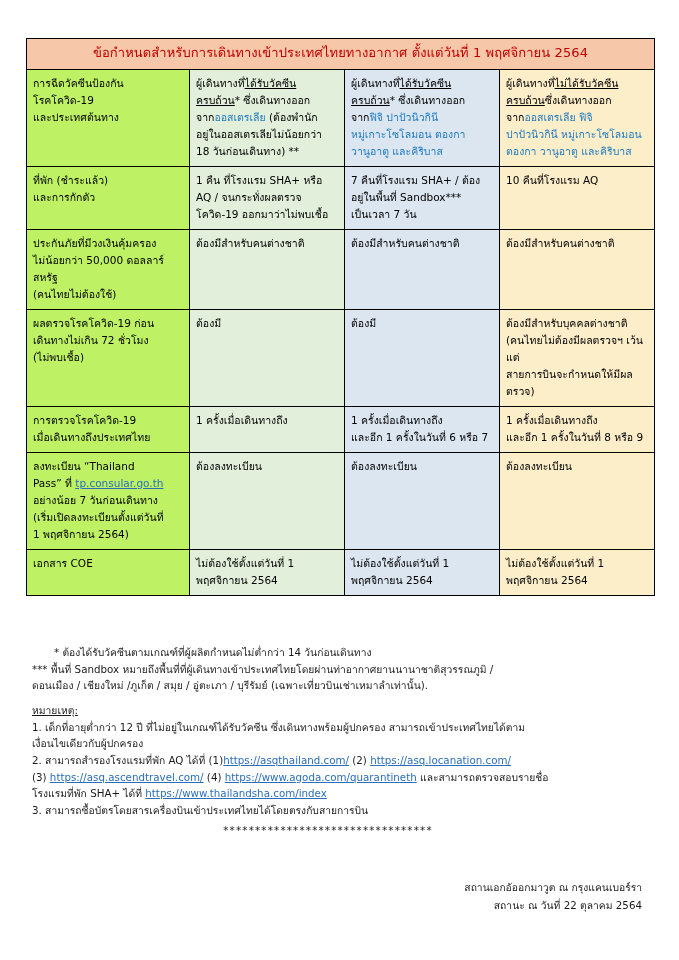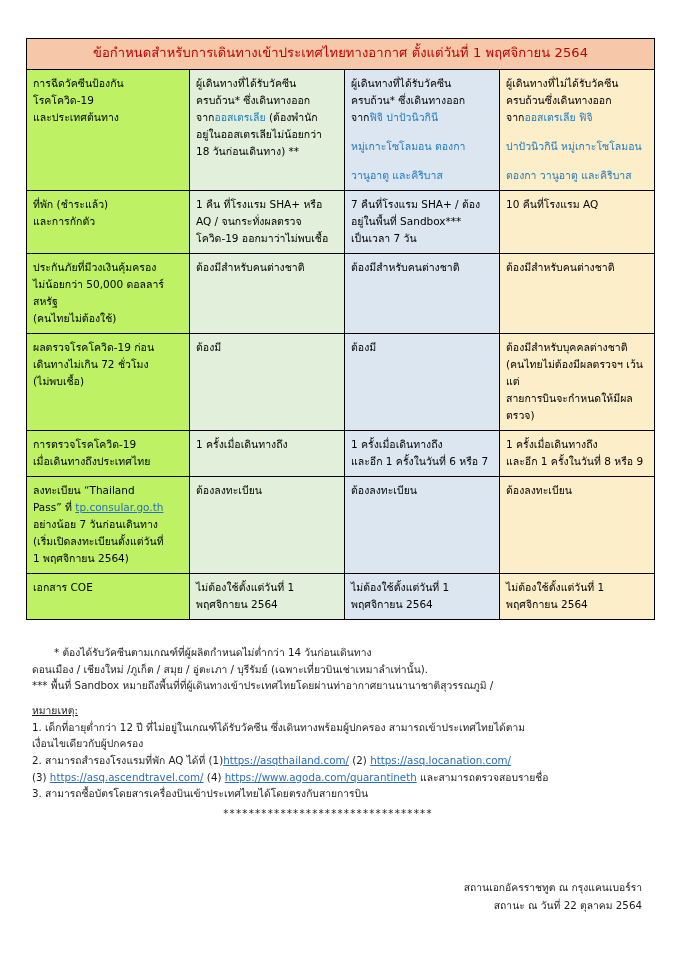--- a/index.html
+++ b/index.html
@@ -61,7 +61,7 @@
   .col-c { background: #dce6f1; }
   .col-d { background: #fdeeca; }
 
-  .u { }
+  .u { text-decoration: underline; }
   .blue { color: #1f7ac0; margin-top: 12px; }
   .hdr-line { display: block; }
 

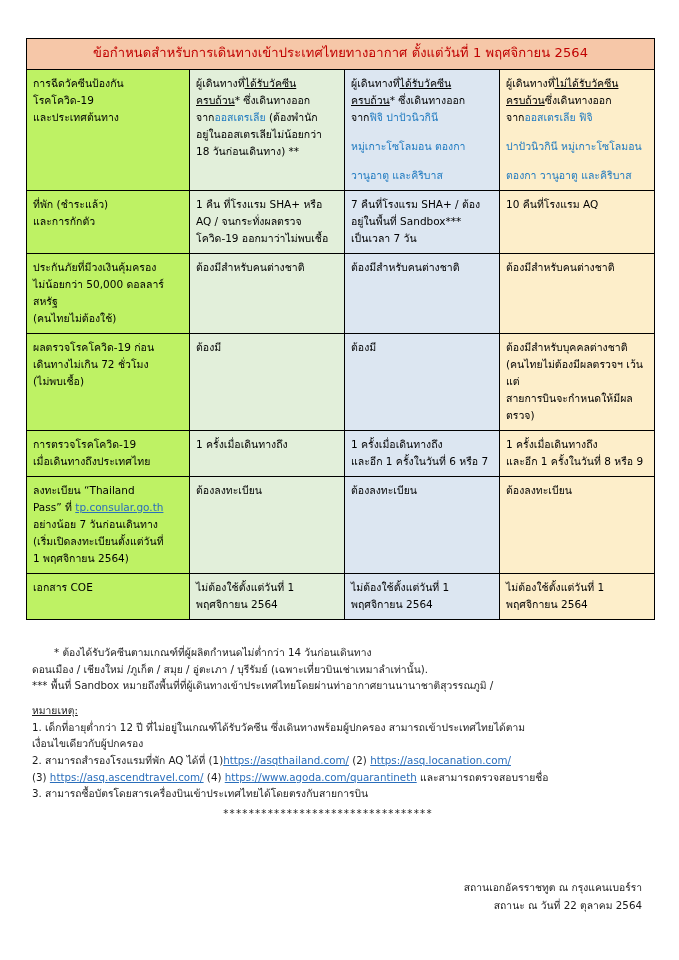--- a/index.html
+++ b/index.html
@@ -62,7 +62,7 @@
   .col-d { background: #fdeeca; }
 
   .u { text-decoration: underline; }
-  .blue { color: #1f7ac0; margin-top: 12px; }
+  .blue { color: #1f7ac0; }
   .hdr-line { display: block; }
 
   

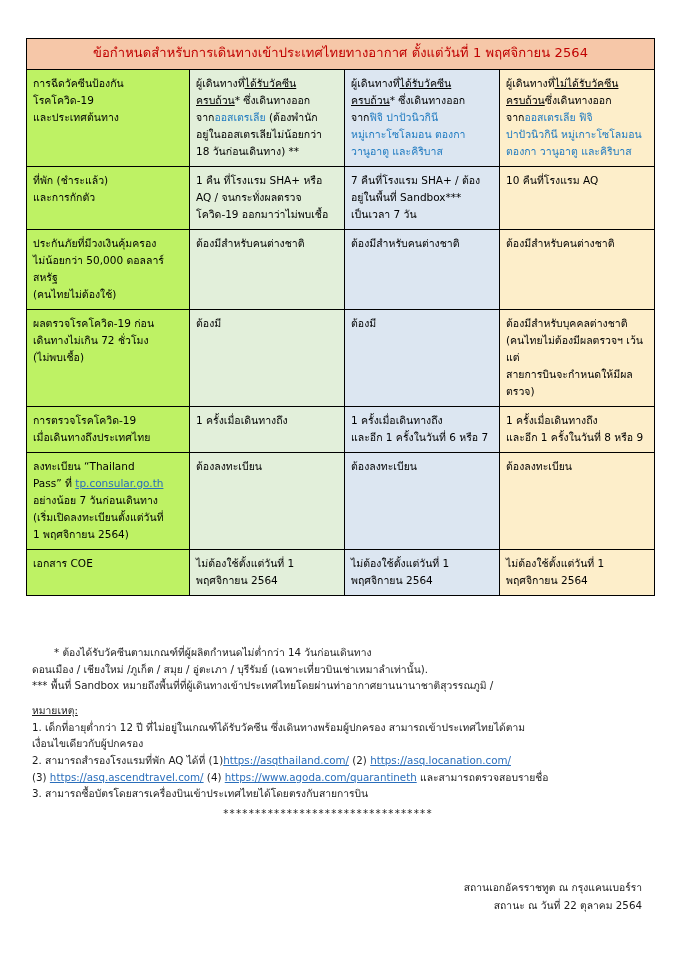--- a/index.html
+++ b/index.html
@@ -268,8 +268,8 @@
 
   <div class="notes">
     <span class="note-line note-ind">* ต้องได้รับวัคซีนตามเกณฑ์ที่ผู้ผลิตกำหนดไม่ต่ำกว่า 14 วันก่อนเดินทาง</span>
+    <span class="note-line">*** พื้นที่ Sandbox หมายถึงพื้นที่ที่ผู้เดินทางเข้าประเทศไทยโดยผ่านท่าอากาศยานนานาชาติสุวรรณภูมิ /</span>
     <span class="note-line">ดอนเมือง / เชียงใหม่ /ภูเก็ต / สมุย / อู่ตะเภา / บุรีรัมย์ (เฉพาะเที่ยวบินเช่าเหมาลำเท่านั้น).</span>
-    <span class="note-line">*** พื้นที่ Sandbox หมายถึงพื้นที่ที่ผู้เดินทางเข้าประเทศไทยโดยผ่านท่าอากาศยานนานาชาติสุวรรณภูมิ /</span>
     <span class="note-head">หมายเหตุ:</span>
     <span class="note-line">1. เด็กที่อายุต่ำกว่า 12 ปี ที่ไม่อยู่ในเกณฑ์ได้รับวัคซีน ซึ่งเดินทางพร้อมผู้ปกครอง สามารถเข้าประเทศไทยได้ตาม</span>
     <span class="note-line">เงื่อนไขเดียวกับผู้ปกครอง</span>

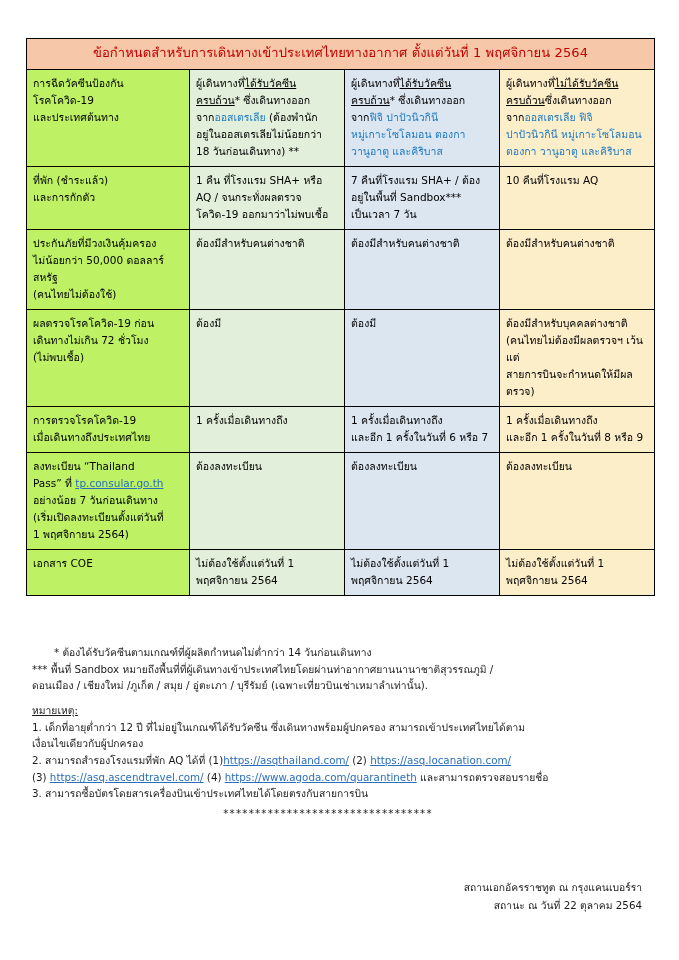--- a/index.html
+++ b/index.html
@@ -279,6 +279,9 @@
     <span class="note-line">
       <span>(3) </span><a class="link" href="#">https://asq.ascendtravel.com/</a><span> (4) </span><a class="link" href="#">https://www.agoda.com/quarantineth</a><span> และสามารถตรวจสอบรายชื่อ</span>
     </span>
+    <span class="note-line">
+      <span>โรงแรมที่พัก SHA+ ได้ที่ </span><a class="link" href="#">https://www.thailandsha.com/index</a>
+    </span>
     <span class="note-line">3. สามารถซื้อบัตรโดยสารเครื่องบินเข้าประเทศไทยได้โดยตรงกับสายการบิน</span>
     <span class="stars">*********************************</span>
   </div>

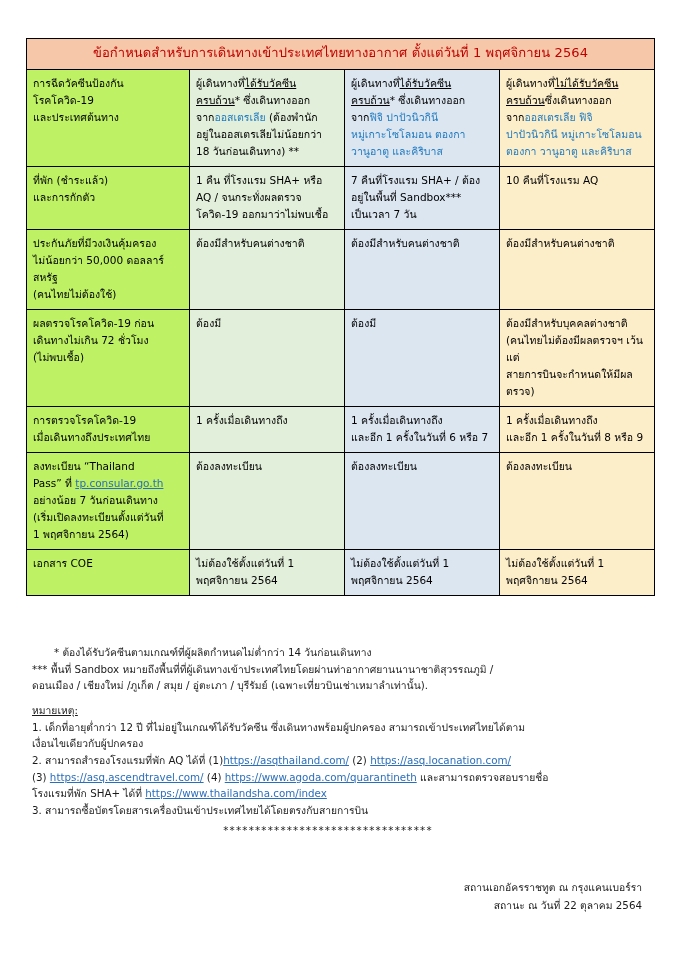--- a/index.html
+++ b/index.html
@@ -287,7 +287,7 @@
   </div>
 
   <div class="sign">
-    <span>สถานเอกอัครราชทูต ณ กรุงแคนเบอร์รา</span>
+    <span>สถานเอกอัออกมาวูต ณ กรุงแคนเบอร์รา</span>
     <span>สถานะ ณ วันที่ 22 ตุลาคม 2564</span>
   </div>
 

